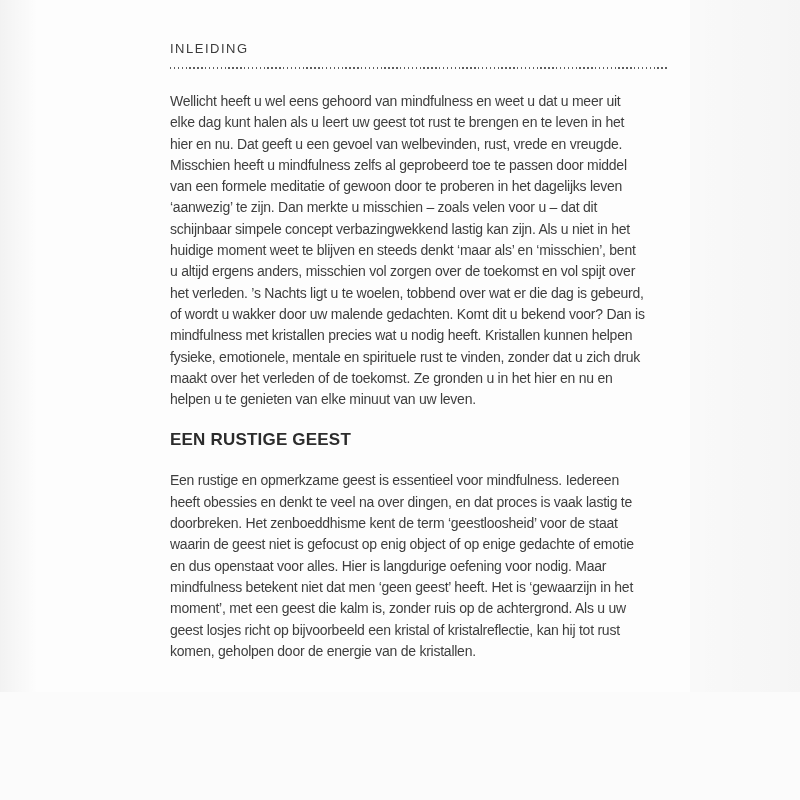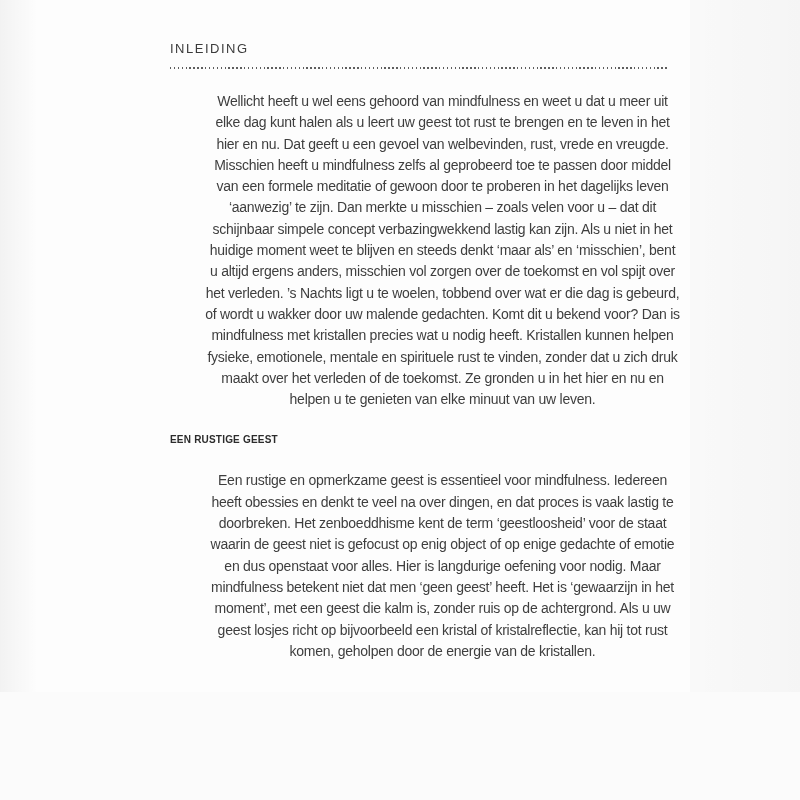--- a/index.html
+++ b/index.html
@@ -71,7 +71,6 @@
     letter-spacing: -0.25px;
     color: #3e3e3e;
     white-space: pre-line;
-    text-align: center;
   }
   h2.section-heading {
     margin: 22px 0 0 0;

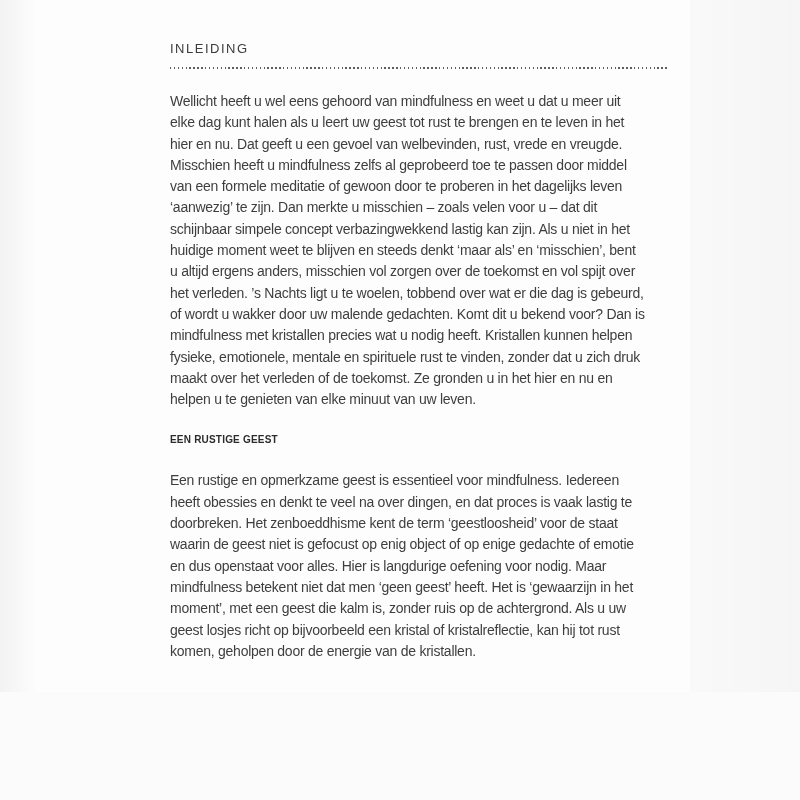--- a/index.html
+++ b/index.html
@@ -74,7 +74,7 @@
   }
   h2.section-heading {
     margin: 22px 0 0 0;
-    font-size: 10px;
+    font-size: 17px;
     font-weight: 700;
     letter-spacing: 0.2px;
     color: #2c2c2c;

